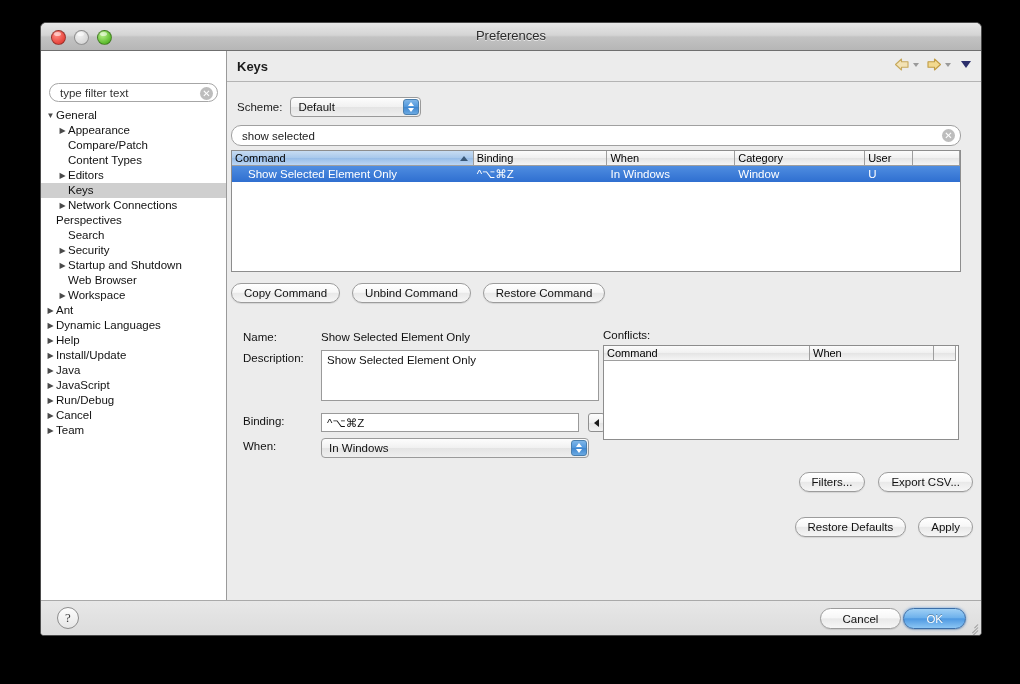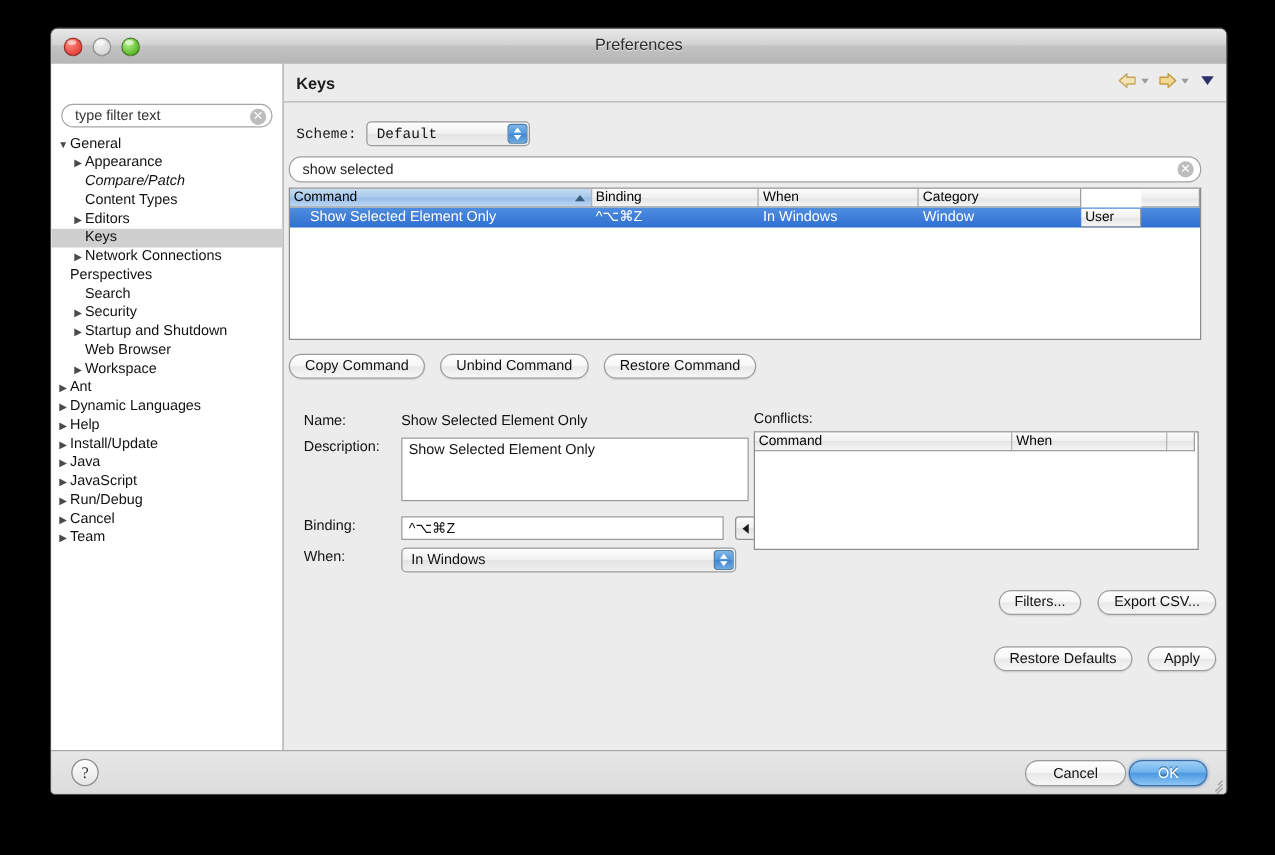--- a/index.html
+++ b/index.html
@@ -188,7 +188,6 @@
     left: 10px; top: 46px;
     display: flex; align-items: center;
     gap: 8px;
-    font-family: Liberation Mono, monospace;
   }
   .field-label { font-size: 11.5px; color: #1a1a1a; }
   .stepper-combo {

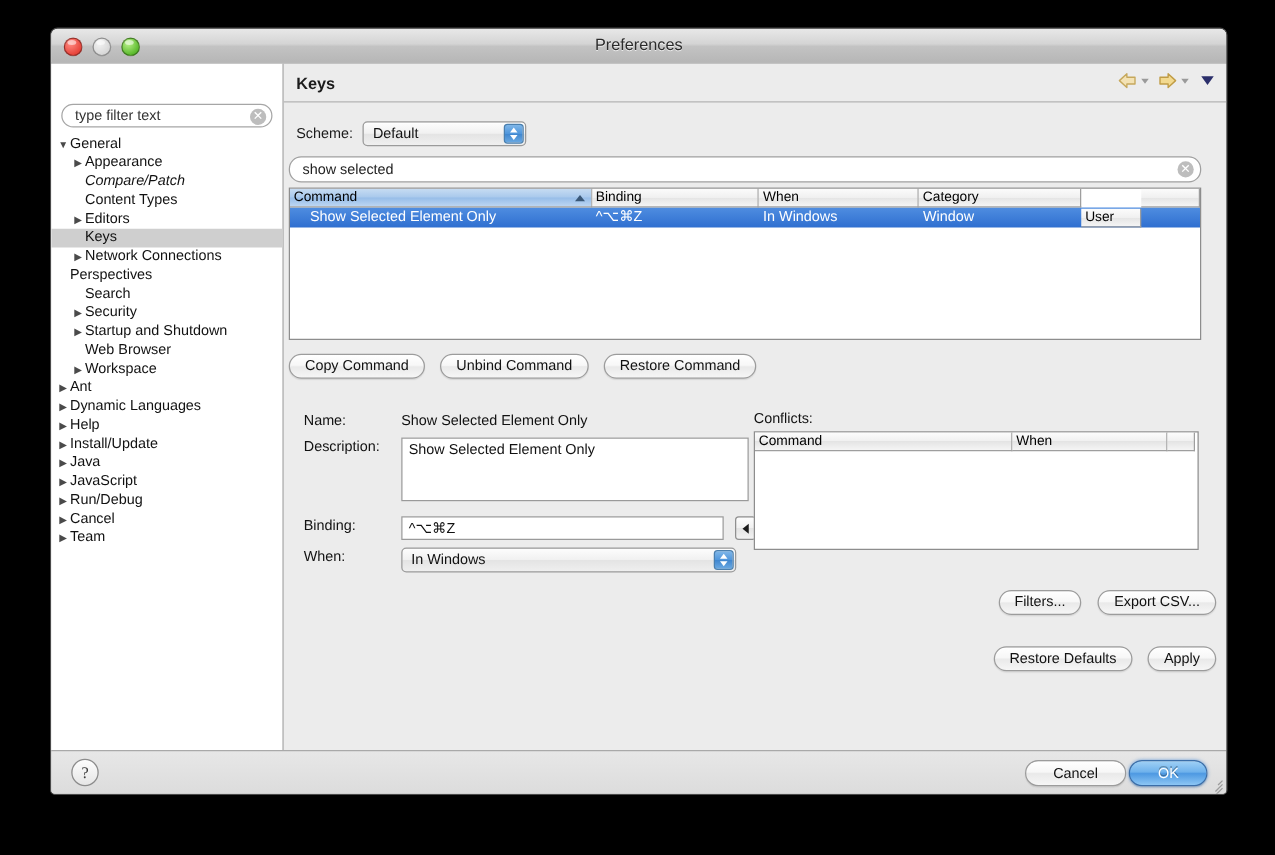--- a/index.html
+++ b/index.html
@@ -474,7 +474,7 @@
               <span class="tw">▶</span>
               <span class="lbl">Appearance</span>
             </div>
-            <div class="tree-item" style="padding-left: 16px; font-style: italic;">
+            <div class="tree-item" style="padding-left: 16px;">
               <span class="tw"></span>
               <span class="lbl">Compare/Patch</span>
             </div>

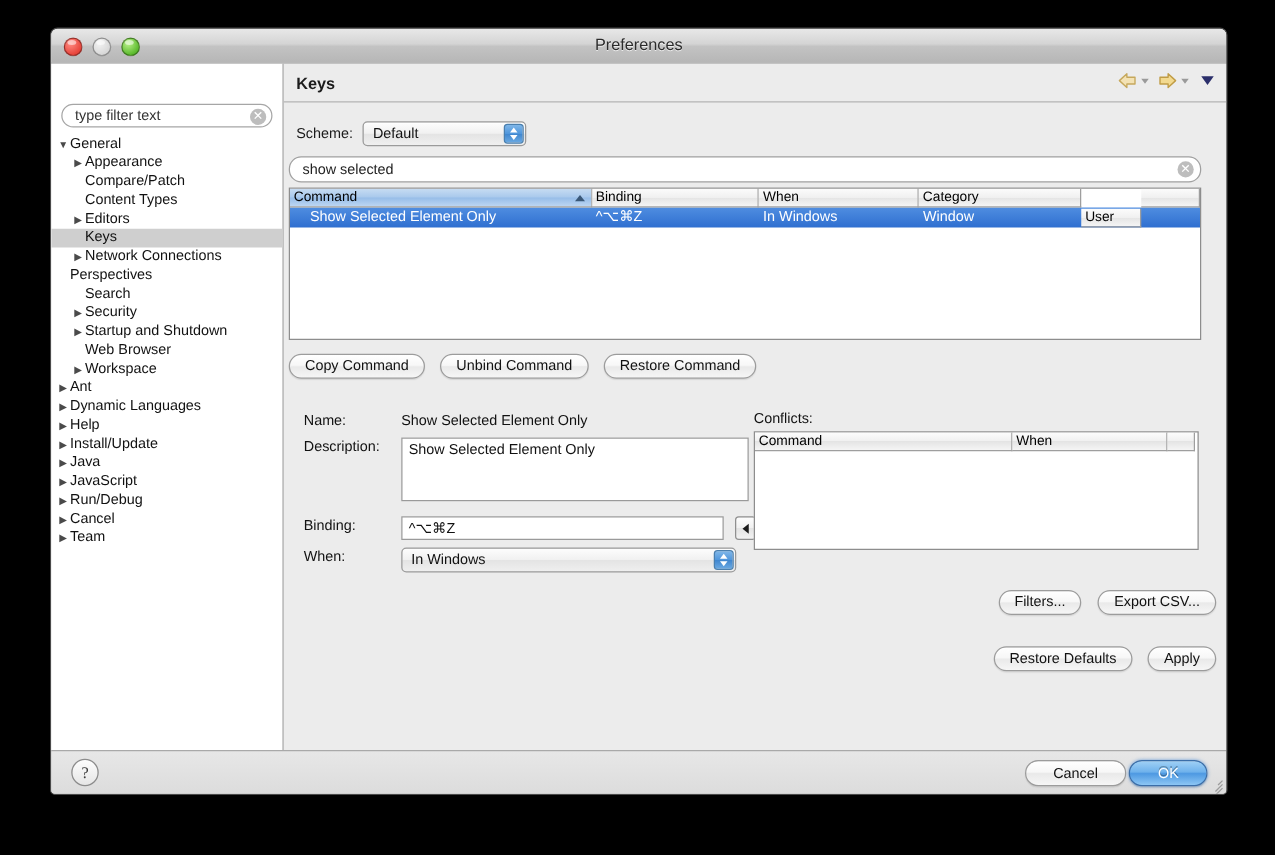--- a/index.html
+++ b/index.html
@@ -599,7 +599,7 @@
               <div class="th" style="width: 134px;"><span>Binding</span></div>
               <div class="th" style="width: 128px;"><span>When</span></div>
               <div class="th" style="width: 130px;"><span>Category</span></div>
-              <div class="th" style="width: 48px; margin-top: 16px;"><span>User</span></div>
+              <div class="th" style="width: 48px;"><span>User</span></div>
               <div class="th" style="width: 47px;"><span></span></div>
             </div>
           <div id="keys-tbody">

